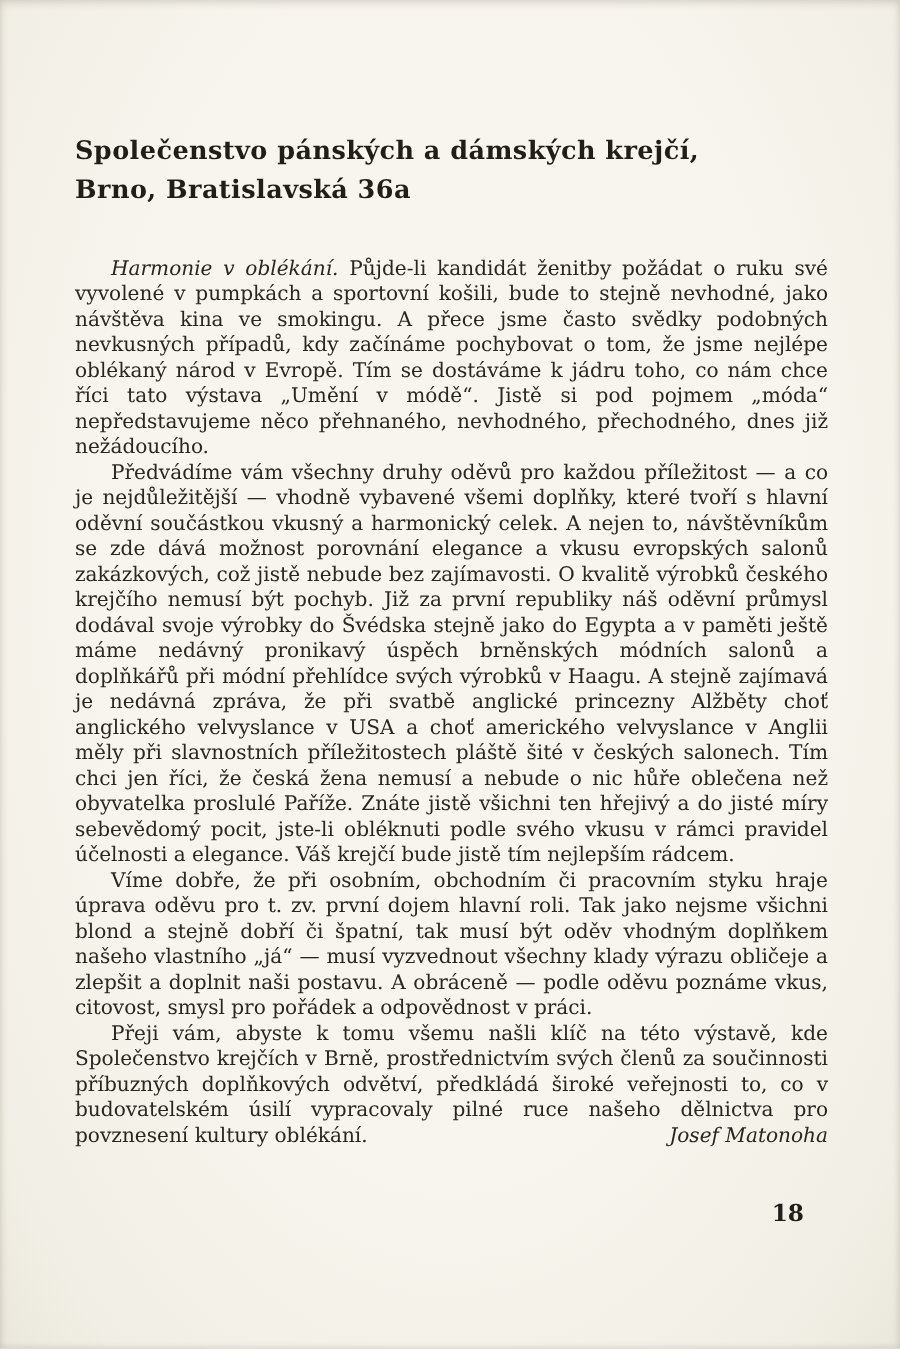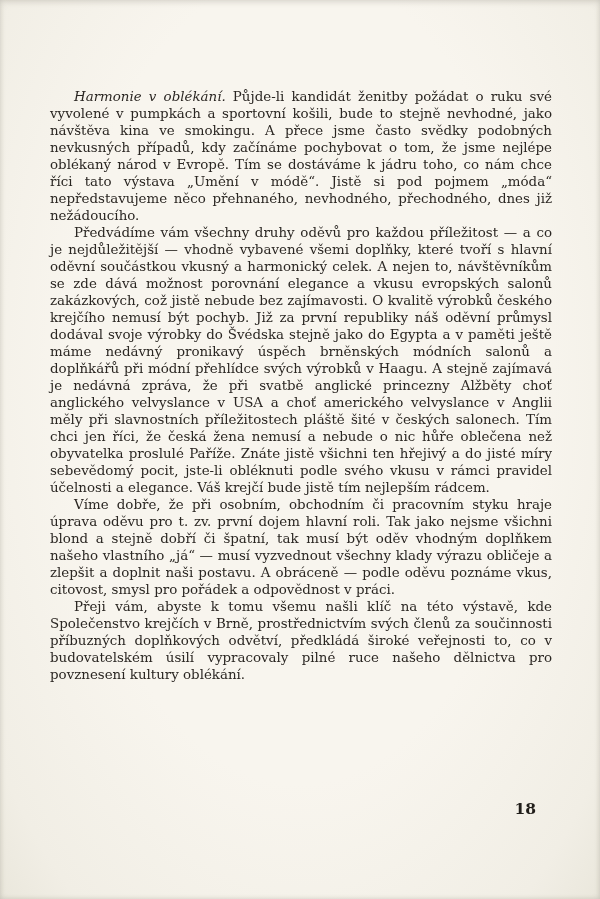--- a/index.html
+++ b/index.html
@@ -63,6 +63,10 @@
 <div class="page">
   <div class="content">
 
+    <div class="heading">
+      <div>Společenstvo pánských a dámských krejčí,</div>
+      <div>Brno, Bratislavská 36a</div>
+    </div>
 
     <div class="body-text">
 

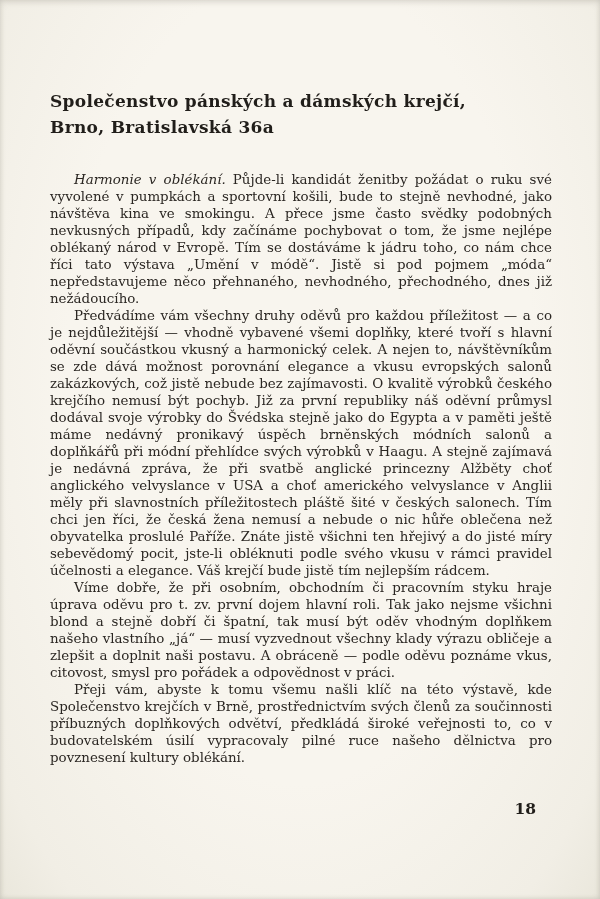--- a/index.html
+++ b/index.html
@@ -76,7 +76,7 @@
 
       <p><span>Víme dobře, že při osobním, obchodním či pracovním styku hraje úprava oděvu pro t. zv. první dojem hlavní roli. Tak jako nejsme všichni blond a stejně dobří či špatní, tak musí být oděv vhodným doplňkem našeho vlastního „já“ — musí vyzvednout všechny klady výrazu obličeje a zlepšit a doplnit naši postavu. A obráceně — podle oděvu poznáme vkus, citovost, smysl pro pořádek a odpovědnost v práci.</span></p>
 
-      <p><span>Přeji vám, abyste k tomu všemu našli klíč na této výstavě, kde Společenstvo krejčích v Brně, prostřednictvím svých členů za součinnosti příbuzných doplňkových odvětví, předkládá široké veřejnosti to, co v budovatelském úsilí vypracovaly pilné ruce našeho dělnictva pro povznesení kultury oblékání.</span></p>
+      <p><span>Přeji vám, abyste k tomu všemu našli klíč na této výstavě, kde Společenstvo krejčích v Brně, prostřednictvím svých členů za součinnosti příbuzných doplňkových odvětví, předkládá široké veřejnosti to, co v budovatelském úsilí vypracovaly pilné ruce našeho dělnictva pro povznesení kultury oblékání.</span><span class="signature">Josef Matonoha</span></p>
 
     </div>
   </div>

